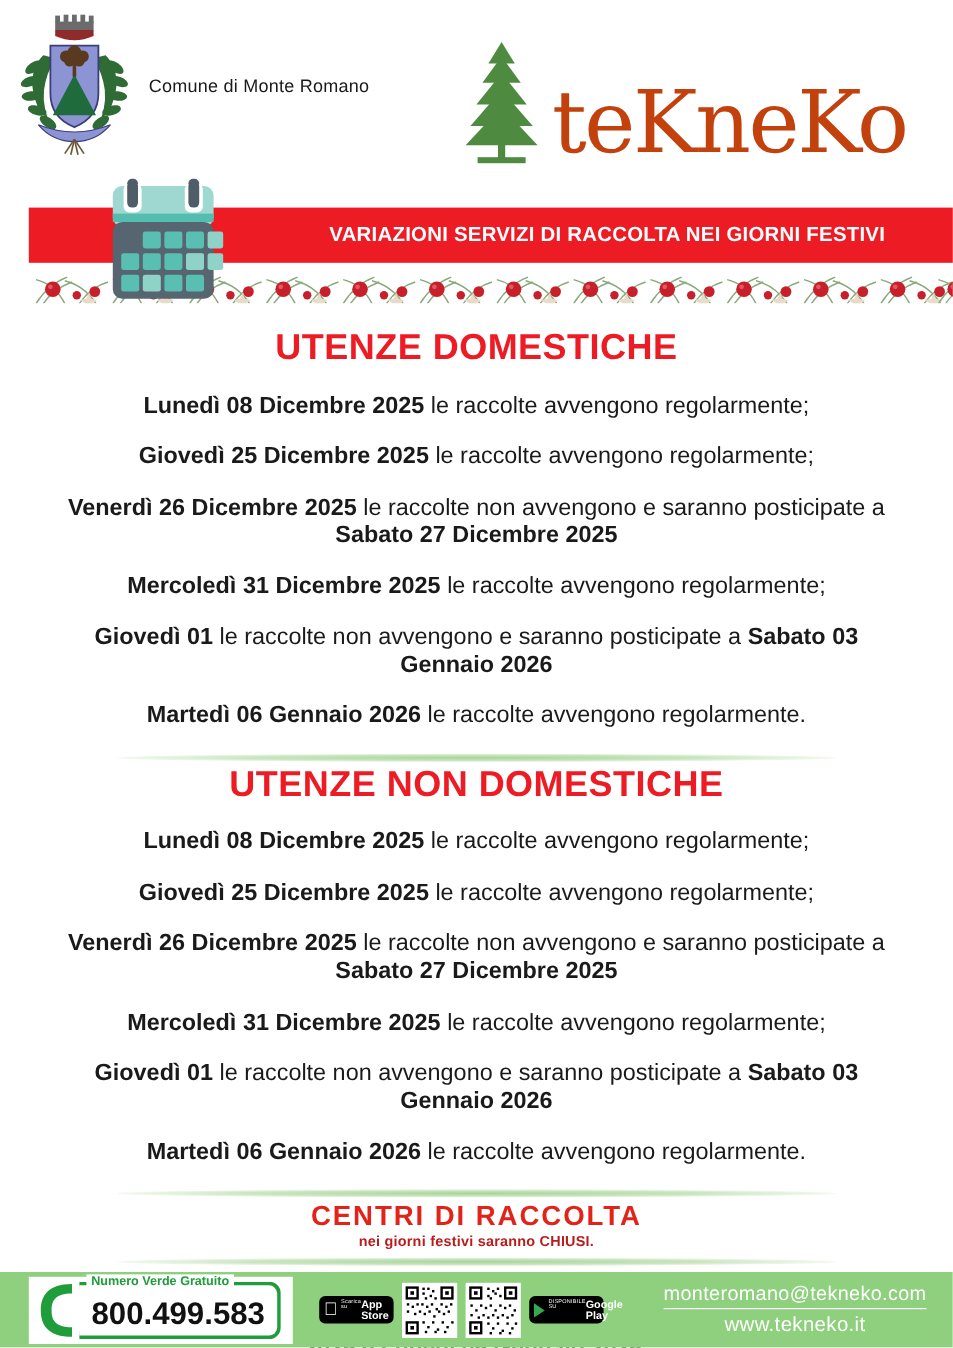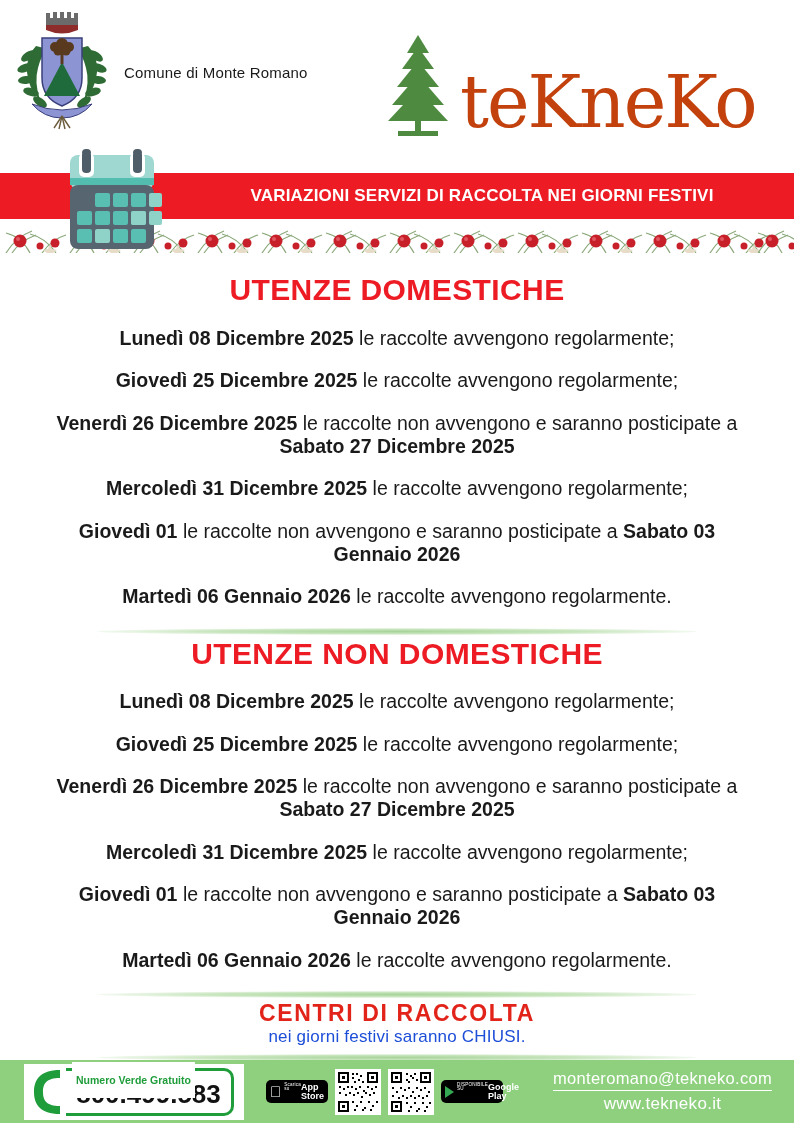--- a/index.html
+++ b/index.html
@@ -39,7 +39,7 @@
   }
 
   
-  .banner-row{position:relative;height:112px;}
+  .banner-row{position:relative;height:112px;margin-left:24px;}
   .red-bar{
     position:absolute;left:0;top:28px;width:794px;height:46px;
     background:#ed1b24;

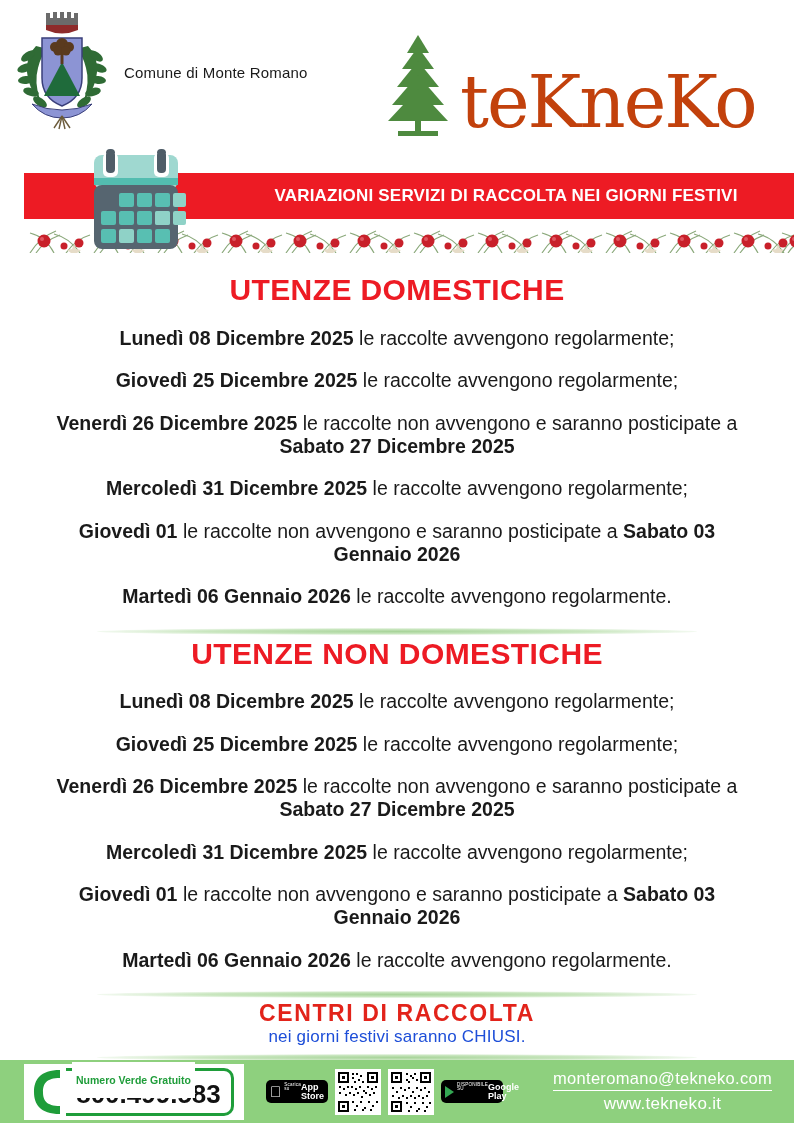--- a/index.html
+++ b/index.html
@@ -94,8 +94,8 @@
     font-family:"Liberation Sans", sans-serif;
   }
   .cdr-sub{
-    text-align:center;color:#1d4ed8;font-weight:400;
-    font-size:17px;letter-spacing:.2px;
+    text-align:center;color:#b91c1c;font-weight:700;
+    font-size:12px;letter-spacing:.2px;
     font-family:"Liberation Sans", sans-serif;
   }
   .cs-title{

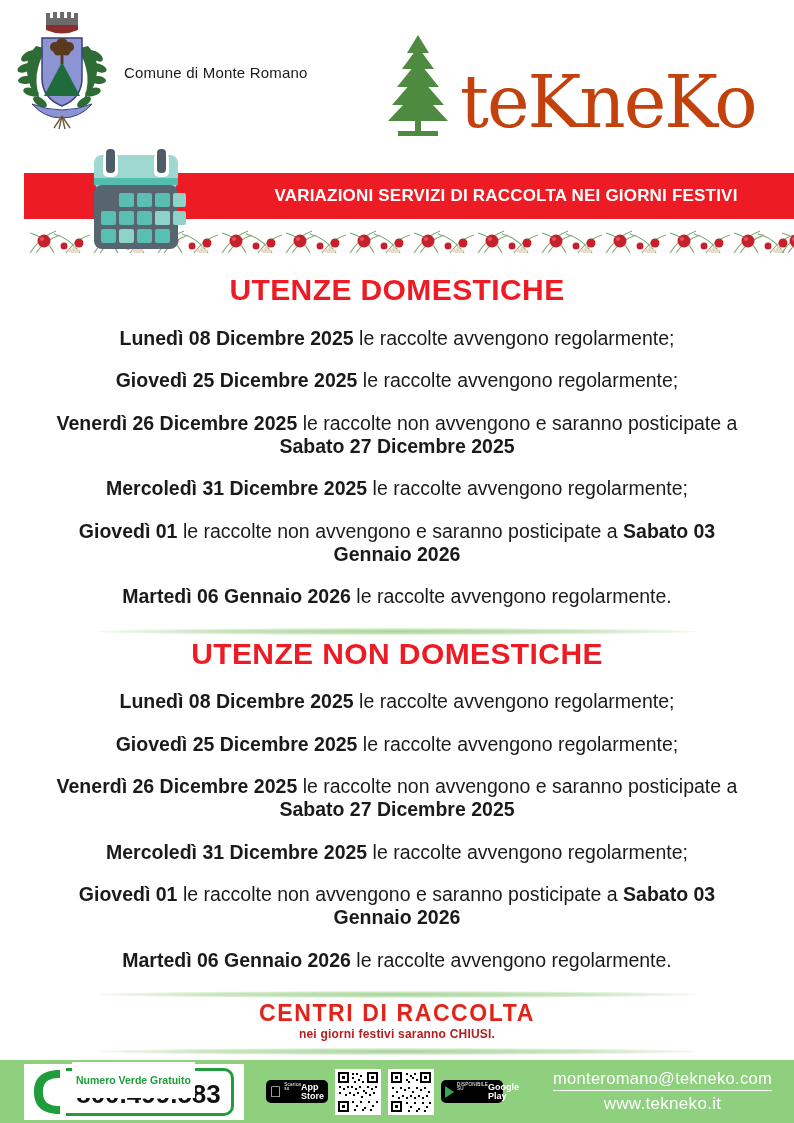--- a/index.html
+++ b/index.html
@@ -131,7 +131,7 @@
   }
   .nv-label{
     position:absolute;top:-9px;left:6px;background:#ffffff;
-    padding:12px 4px;color:#1f9d3a;font-weight:700;font-size:10.5px;
+    padding:0 4px;color:#1f9d3a;font-weight:700;font-size:10.5px;
     white-space:nowrap;font-family:"Liberation Sans", sans-serif;
   }
   .nv-number{

